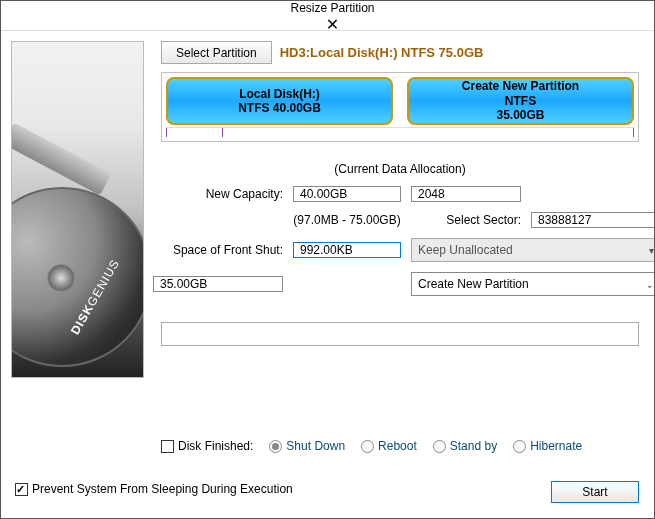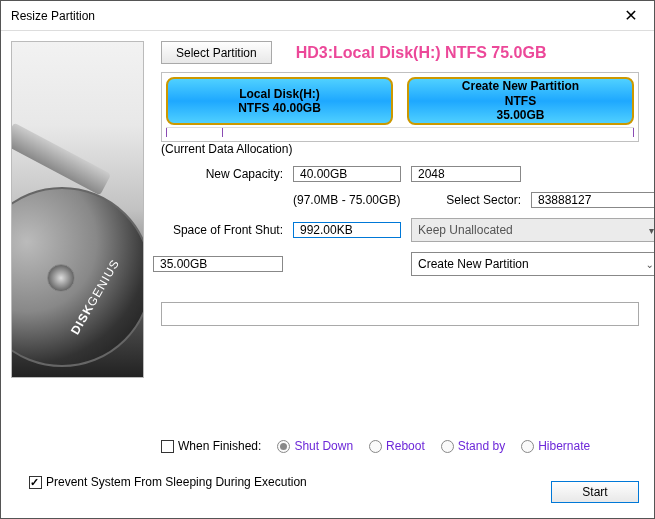--- a/index.html
+++ b/index.html
@@ -4,7 +4,7 @@
 <style>
   * { box-sizing: border-box; margin: 0; padding: 0; font-family: "Segoe UI", Tahoma, sans-serif; font-size: 12px; }
   body { background: #fff; width: 655px; height: 519px; border: 1px solid #555; position: relative; overflow: hidden; }
-  .titlebar { height: 30px; display: flex; align-items: center; padding: 0 0 0 10px; border-bottom: 1px solid #ddd; background:#fff; }
+  .titlebar { height: 30px; display: flex; align-items: center; padding: 0 0 0 10px; border-bottom: 1px solid #ddd; background:#fff;flex-direction:column; }
   .titlebar .title { flex: 1; font-size: 12px; }
   .titlebar .close { width: 46px; height: 30px; display:flex; align-items:center; justify-content:center; font-size:16px; cursor:default;}
   .content { position: absolute; top: 30px; left: 0; right: 0; bottom: 0; }

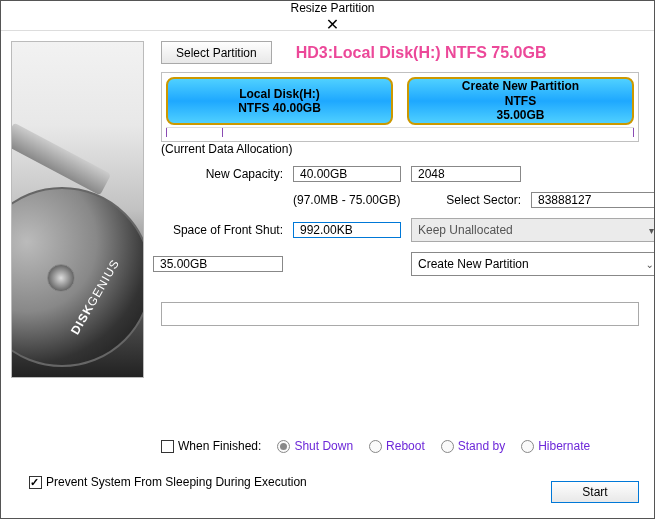--- a/index.html
+++ b/index.html
@@ -18,7 +18,7 @@
 
   .main { position:absolute; left:160px; top:10px; right:15px; }
 
-  .sel-row { display:flex; gap:24px; align-items:center; }
+  .sel-row { display:flex; gap:8px; align-items:center; }
   .sel-btn { height:23px; padding:0 14px; background:linear-gradient(#fefefe,#e8e8e8); border:1px solid #a9a9a9; }
   .sel-label { color:#ec4899; font-weight:600; font-size:16px; }
 

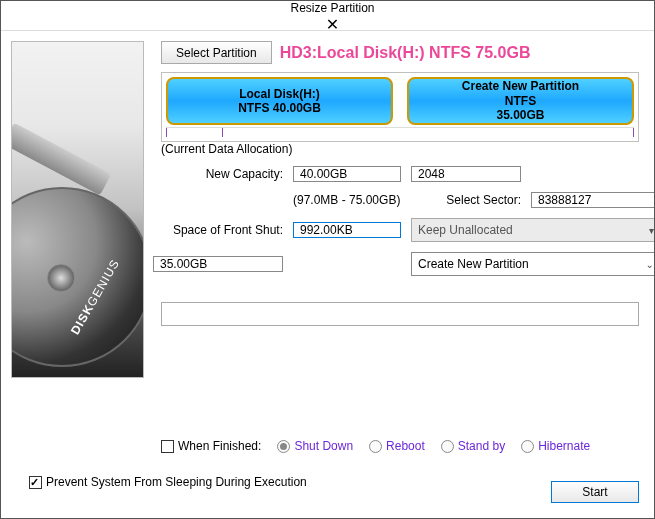--- a/index.html
+++ b/index.html
@@ -20,7 +20,7 @@
 
   .sel-row { display:flex; gap:8px; align-items:center; }
   .sel-btn { height:23px; padding:0 14px; background:linear-gradient(#fefefe,#e8e8e8); border:1px solid #a9a9a9; }
-  .sel-label { color:#ec4899; font-weight:600; font-size:16px; }
+  .sel-label { color:#a16207; font-weight:600; font-size:13px; }
 
   .bar-wrap { margin-top:8px; border:1px solid #c0c0c0; padding:4px 0 16px 0; background:#fff; position:relative;}
   .parts { display:flex; gap:14px; padding:0 4px; }

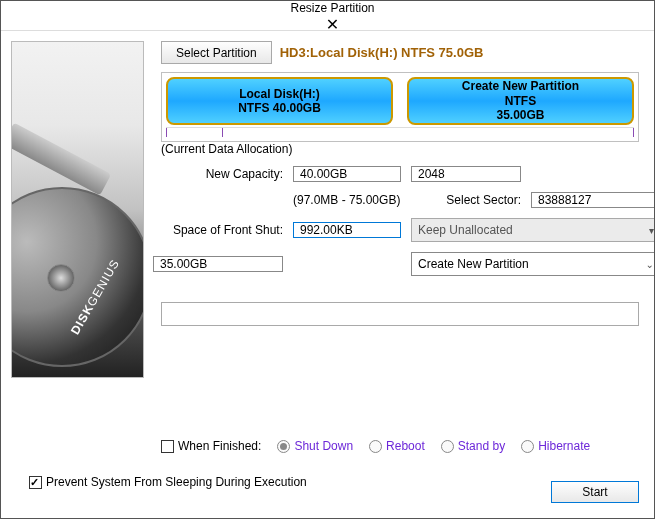--- a/index.html
+++ b/index.html
@@ -30,7 +30,7 @@
   .bar-ruler .tick{position:absolute;top:0;bottom:0;width:1px;background:#8a4bb3;}
   .bar-ruler .t1{left:0;} .bar-ruler .t2{left:12%;} .bar-ruler .t3{right:0;}
 
-  .alloc { }
+  .alloc { text-align:center; margin-top:20px; }
 
   .grid { display:grid; grid-template-columns: 130px 108px 110px 130px; column-gap:10px; row-gap:10px; align-items:center; margin-top:10px; margin-left:-8px;}
   .lbl { text-align:right; }

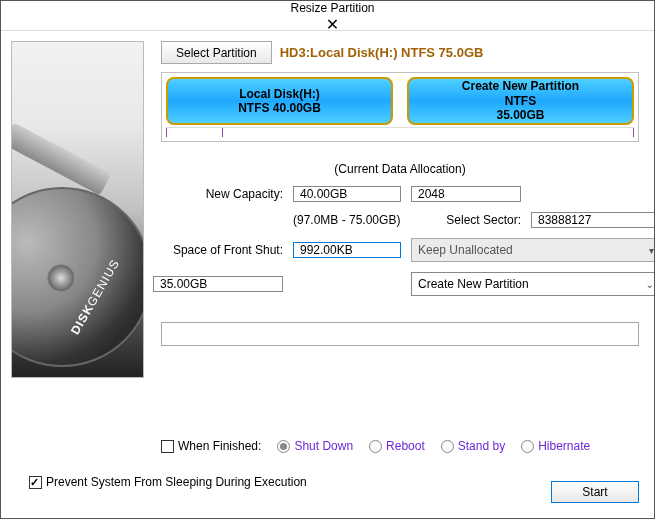--- a/index.html
+++ b/index.html
@@ -36,7 +36,7 @@
   .lbl { text-align:right; }
   .inp { height:16px; border:1px solid #888; padding:0 6px; width:100%; font-size:12px; background:#fff; }
   .inp.focus { border:1px solid #0078d7; }
-  .range-note{ grid-column:2; }
+  .range-note{ grid-column:2; text-align:center; }
   .combo { height:24px; border:1px solid #a9a9a9; background:#ebebeb; padding:0 6px; width:100%; display:flex; align-items:center; justify-content:space-between; color:#555;}
   .combo.enabled{ background:#fff; color:#000; border:1px solid #888;}
   .chev{font-size:10px; color:#555;}

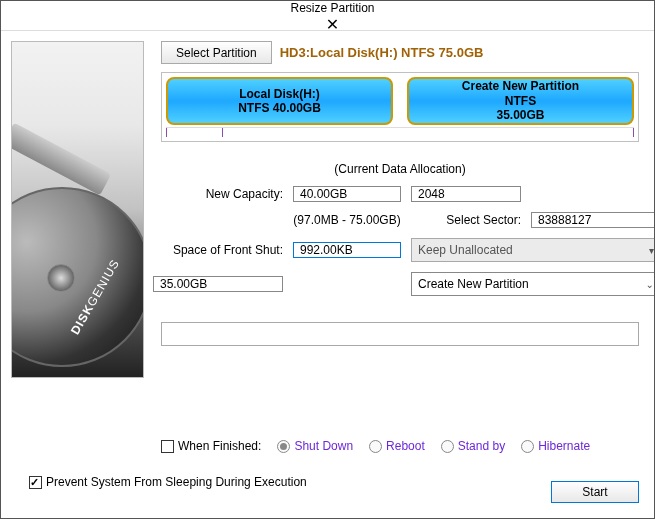--- a/index.html
+++ b/index.html
@@ -128,7 +128,7 @@
   </div>
 
   <div class="finish-row">
-    <div><span class="chk"></span><span>When Finished:</span></div>
+    <div><span class="chk"></span><span>Disk Finished:</span></div>
     <div class="muted"><span class="radio selected"></span><span>Shut Down</span></div>
     <div class="muted"><span class="radio"></span><span>Reboot</span></div>
     <div class="muted"><span class="radio"></span><span>Stand by</span></div>

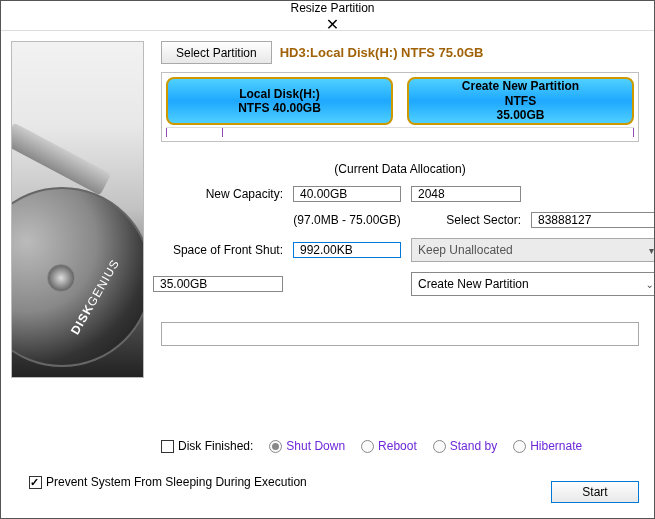--- a/index.html
+++ b/index.html
@@ -48,7 +48,7 @@
   .chk.checked::after{content:"✓"; font-size:11px; line-height:11px; position:relative; top:-2px; left:0; color:#000; font-weight:bold;}
   .radio{ width:13px; height:13px; border:1px solid #888; border-radius:50%; display:inline-block; vertical-align:middle; margin-right:4px; background:#fafafa;}
   .radio.selected::after{content:""; display:block; width:7px;height:7px;border-radius:50%;background:#888;margin:2px auto 0;}
-  .muted{ color:#6d28d9; }
+  .muted{ color:#0c4a6e; }
 
   .bottom-row{ position:absolute; left:28px; right:15px; bottom:15px; display:flex; align-items:flex-start;}
   .spacer{flex:1;}

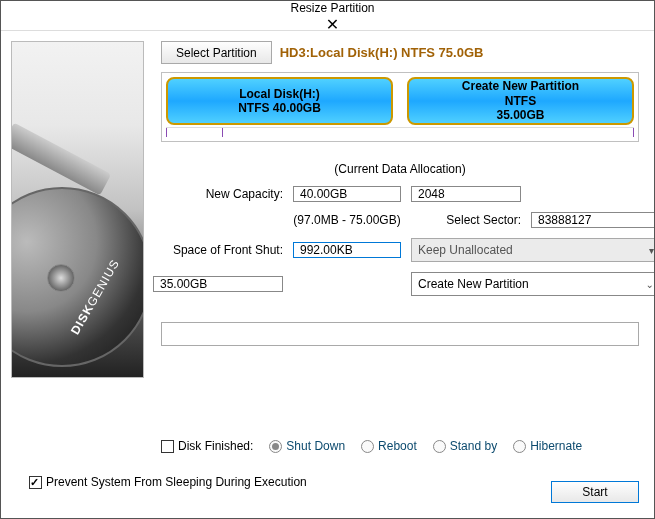--- a/index.html
+++ b/index.html
@@ -50,7 +50,7 @@
   .radio.selected::after{content:""; display:block; width:7px;height:7px;border-radius:50%;background:#888;margin:2px auto 0;}
   .muted{ color:#0c4a6e; }
 
-  .bottom-row{ position:absolute; left:28px; right:15px; bottom:15px; display:flex; align-items:flex-start;}
+  .bottom-row{ position:absolute; left:14px; right:15px; bottom:15px; display:flex; align-items:center;}
   .spacer{flex:1;}
   .btn{ height:22px; width:88px; border:1px solid #888; background:linear-gradient(#fefefe,#e8e8e8); margin-left:10px;}
   .btn.primary{ border:1.5px solid #0078d7;margin-top:6px;}

